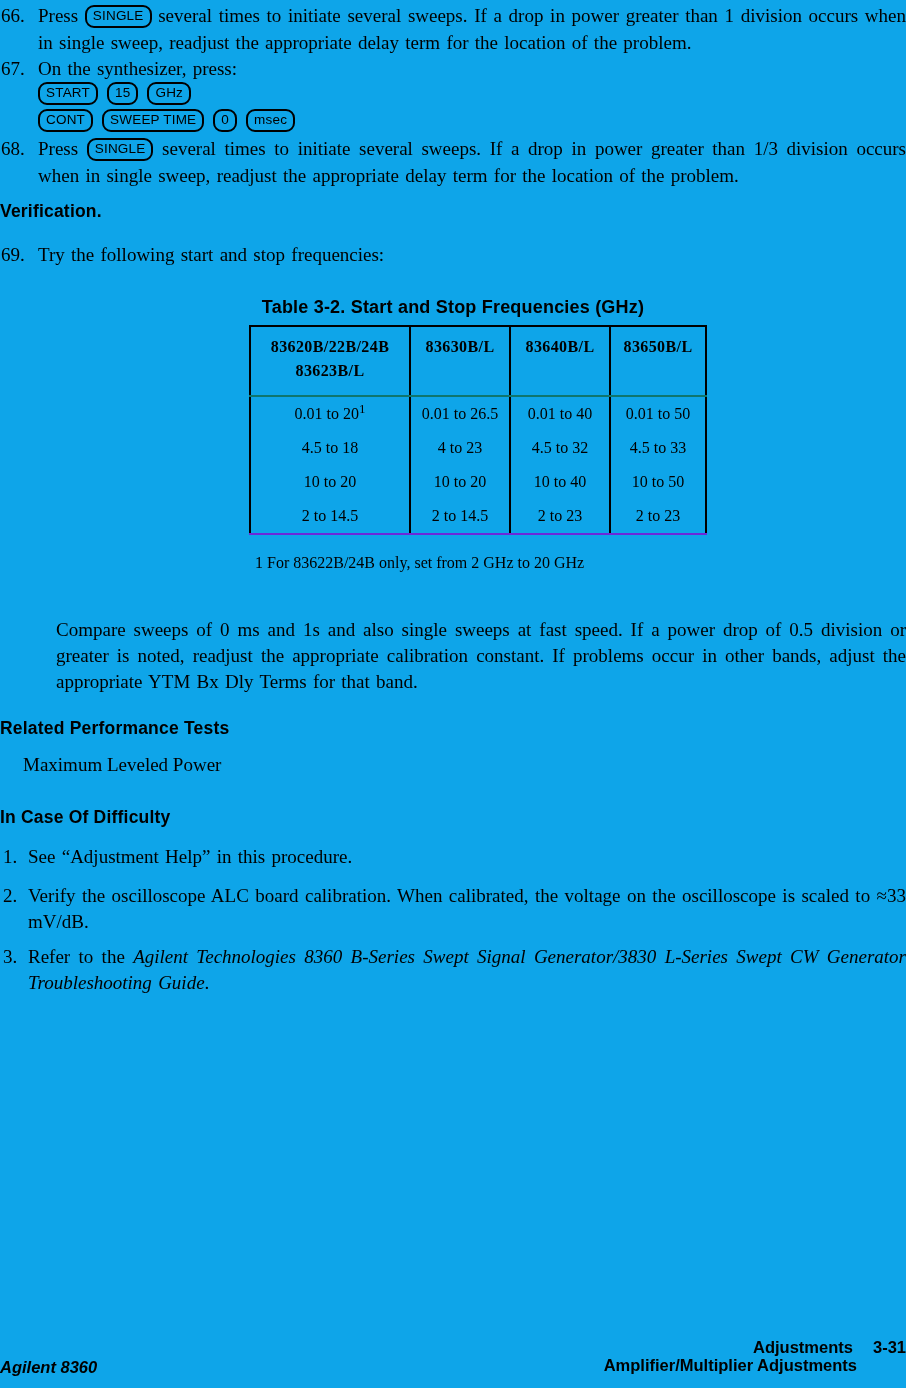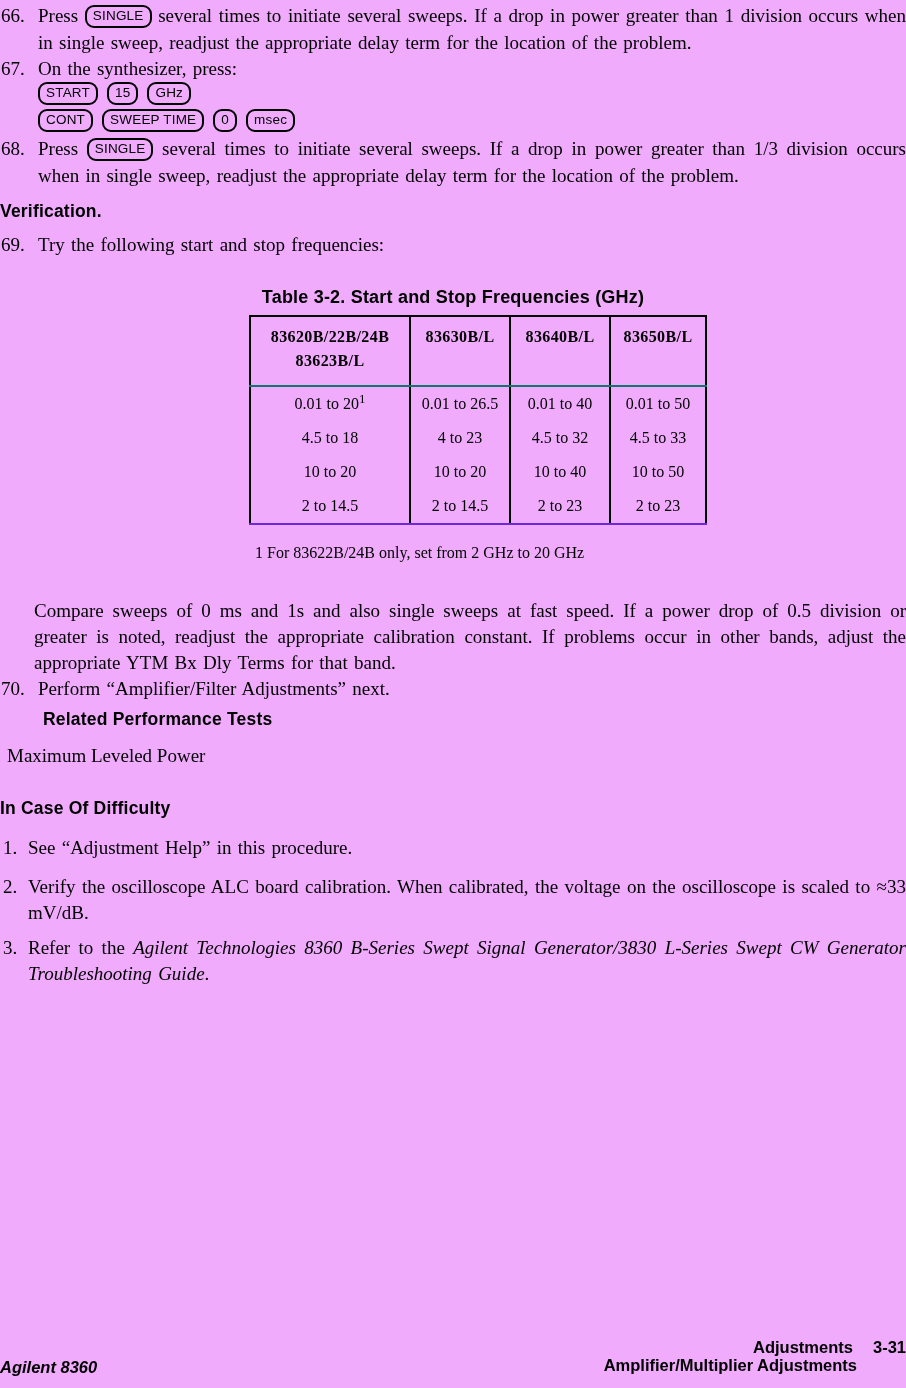--- a/index.html
+++ b/index.html
@@ -6,7 +6,7 @@
   .page {
     position: relative;
     width: 906px; height: 1388px;
-    background: #f0abfc; color: #000000;
+    background: #0ea5e9; color: #000000;
     font-family: "Liberation Serif", "DejaVu Serif", serif;
     font-size: 19px; line-height: 26px;
     box-sizing: border-box;

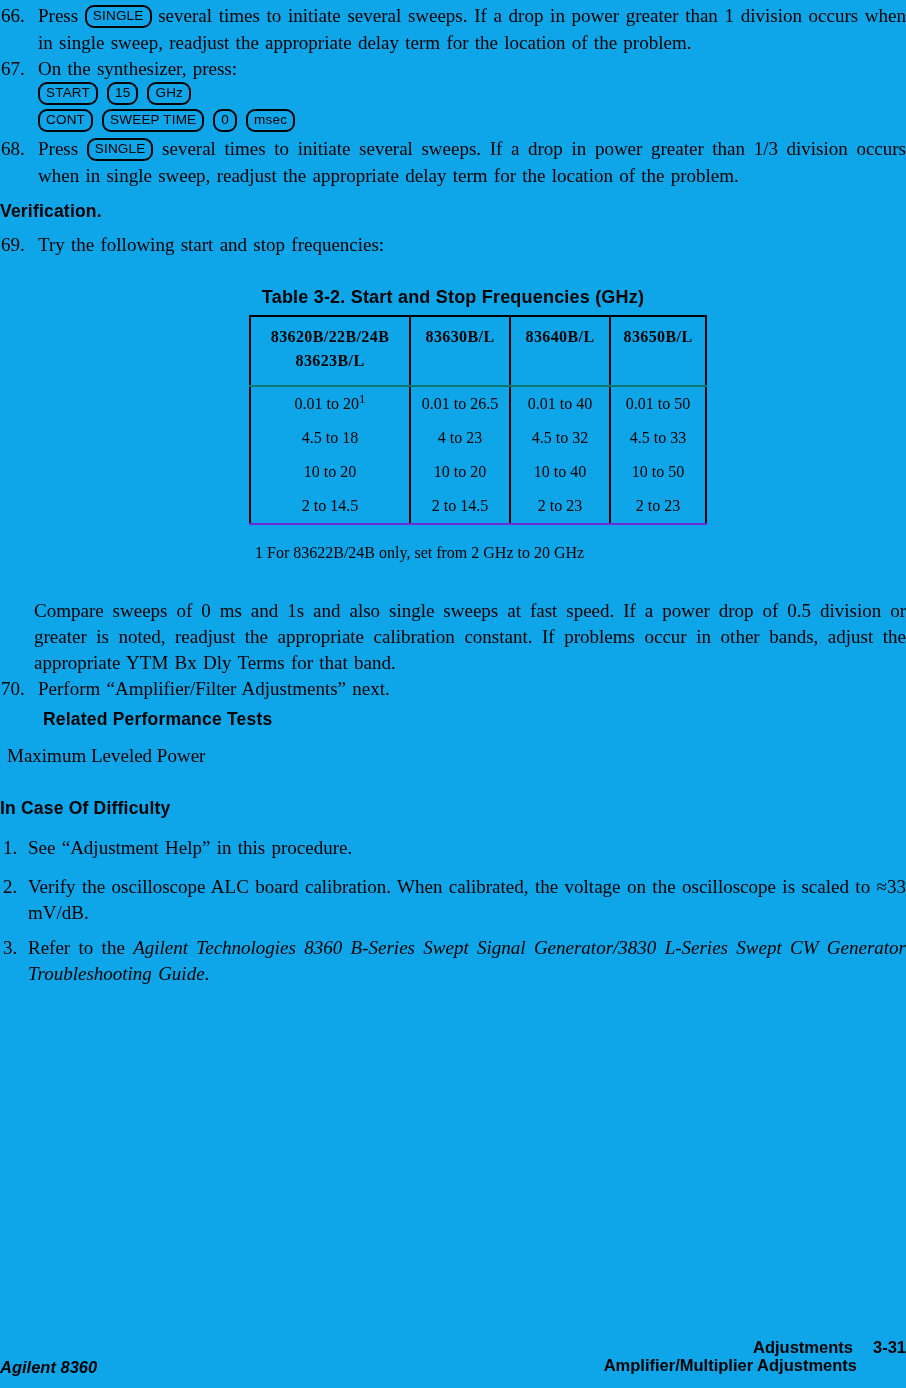--- a/index.html
+++ b/index.html
@@ -33,7 +33,7 @@
     font-size: 17.5px; line-height: 20px; letter-spacing: 0.2px;
   }
   .h-verification { margin-top: 12px; }
-  .step-69 { margin-top: 11px; }
+  .step-69 { margin-top: 21px; }
   .table-title { margin-top: 28px; text-align: center; font-size: 18px; line-height: 22px; }
   table.freq { border-collapse: collapse; margin: 7px 0 0 249px; }
   .freq td {

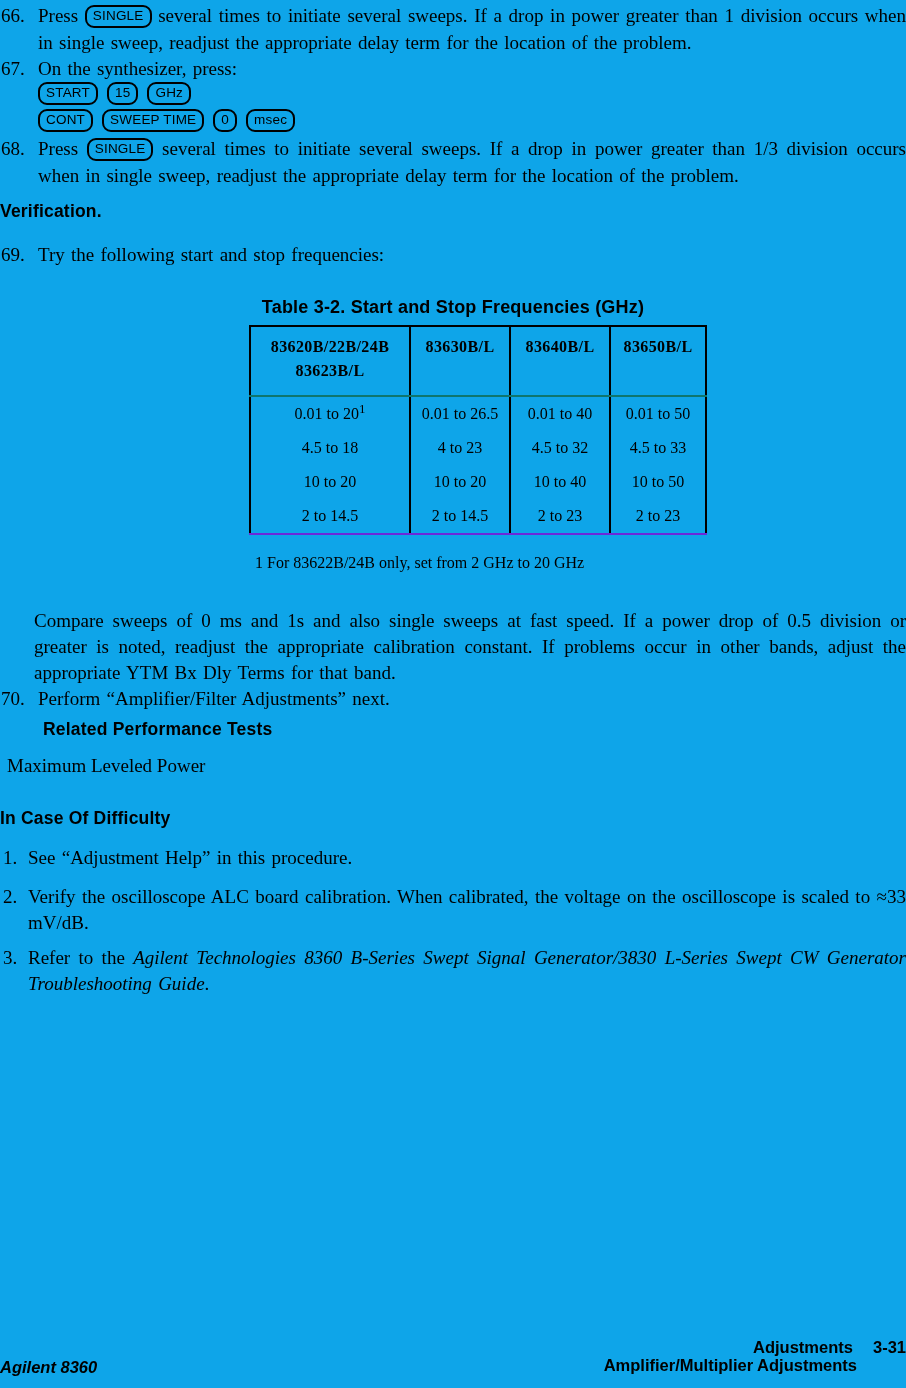--- a/index.html
+++ b/index.html
@@ -55,7 +55,7 @@
   .freq .c4 { width: 84px; }
   .freq sup { font-size: 13px; line-height: 0; vertical-align: 6px; }
   .footnote { margin: 18px 0 0 255px; font-size: 16px; line-height: 20px; }
-  .para { margin-top: 35px; padding-left: 34px; text-align: justify; word-spacing: 0.08em; }
+  .para { margin-top: 44px; padding-left: 56px; text-align: justify; word-spacing: 0.08em; }
   .h-related { margin-top: 7px; padding-left: 43px; }
   .related-item { margin-top: 14px; padding-left: 7px; }
   .h-difficulty { margin-top: 29px; }

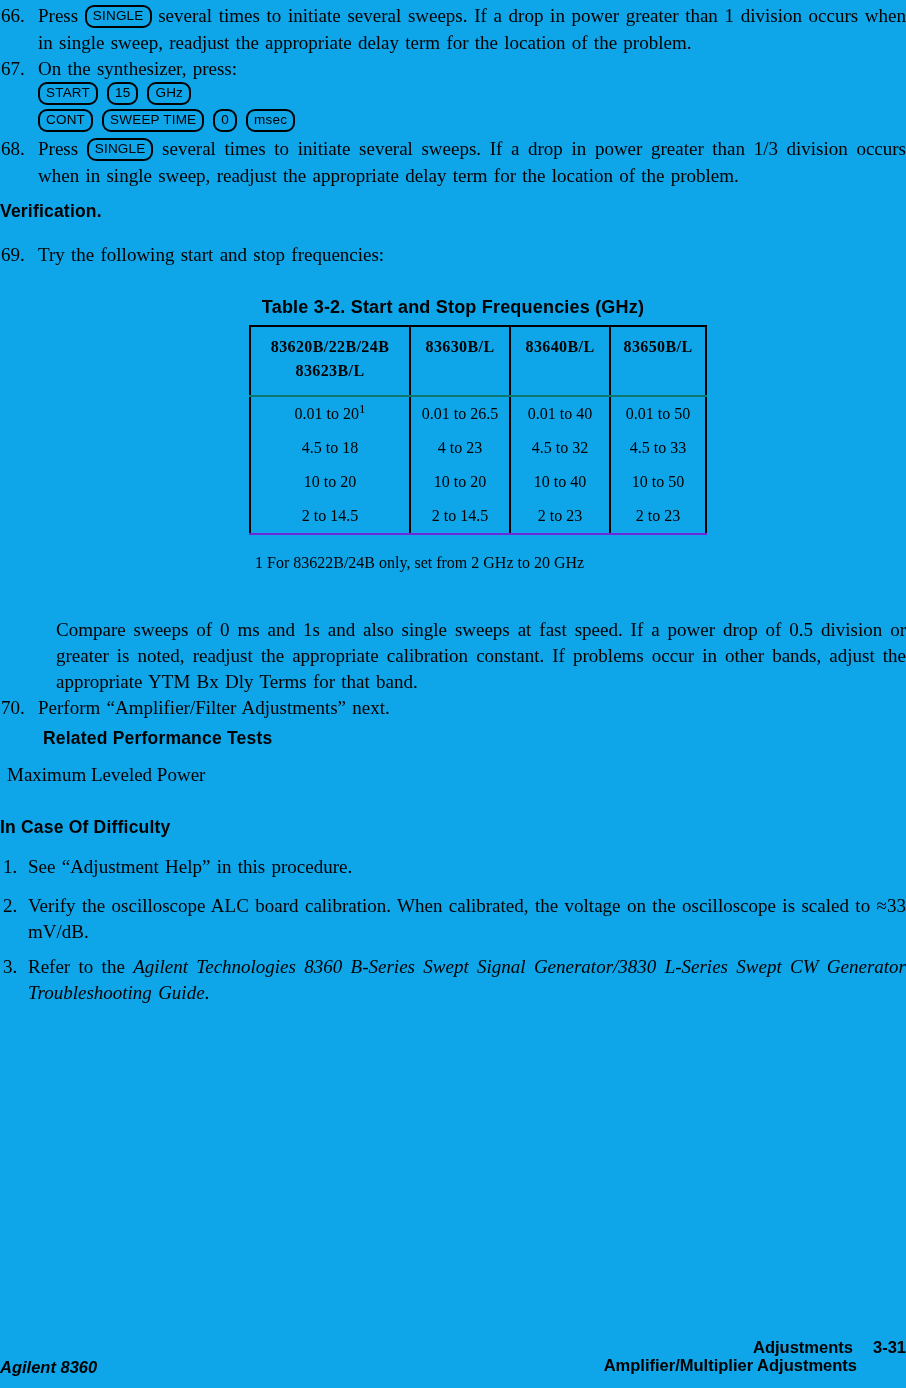--- a/index.html
+++ b/index.html
@@ -163,10 +163,6 @@
 
   <div class="para">Compare sweeps of 0 ms and 1s and also single sweeps at fast speed. If a power drop of 0.5 division or greater is noted, readjust the appropriate calibration constant. If problems occur in other bands, adjust the appropriate YTM Bx Dly Terms for that band.</div>
 
-  <div class="step">
-    <span class="stepnum">70.</span>
-    <span>Perform “Amplifier/Filter Adjustments” next.</span>
-  </div>
 
   <div class="sans-heading h-related">Related Performance Tests</div>
   <div class="related-item">Maximum Leveled Power</div>

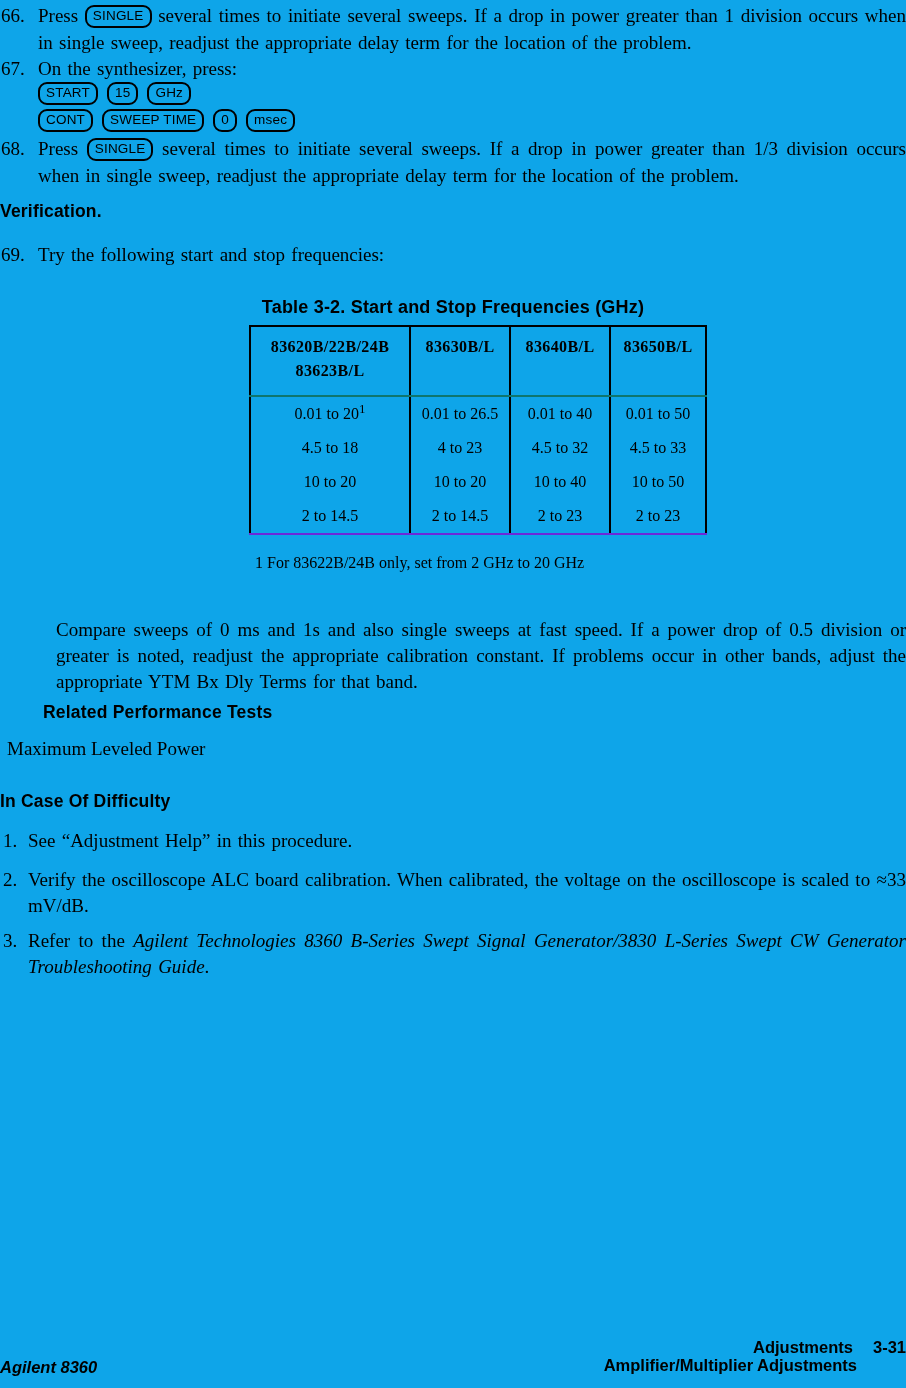--- a/index.html
+++ b/index.html
@@ -56,7 +56,7 @@
   .freq sup { font-size: 13px; line-height: 0; vertical-align: 6px; }
   .footnote { margin: 18px 0 0 255px; font-size: 16px; line-height: 20px; }
   .para { margin-top: 44px; padding-left: 56px; text-align: justify; word-spacing: 0.08em; }
-  .h-related { margin-top: 7px; padding-left: 43px; }
+  .h-related { margin-top: 23px; }
   .related-item { margin-top: 14px; padding-left: 7px; }
   .h-difficulty { margin-top: 29px; }
   .ditem { position: relative; padding-left: 28px; text-align: justify; word-spacing: 0.08em; }

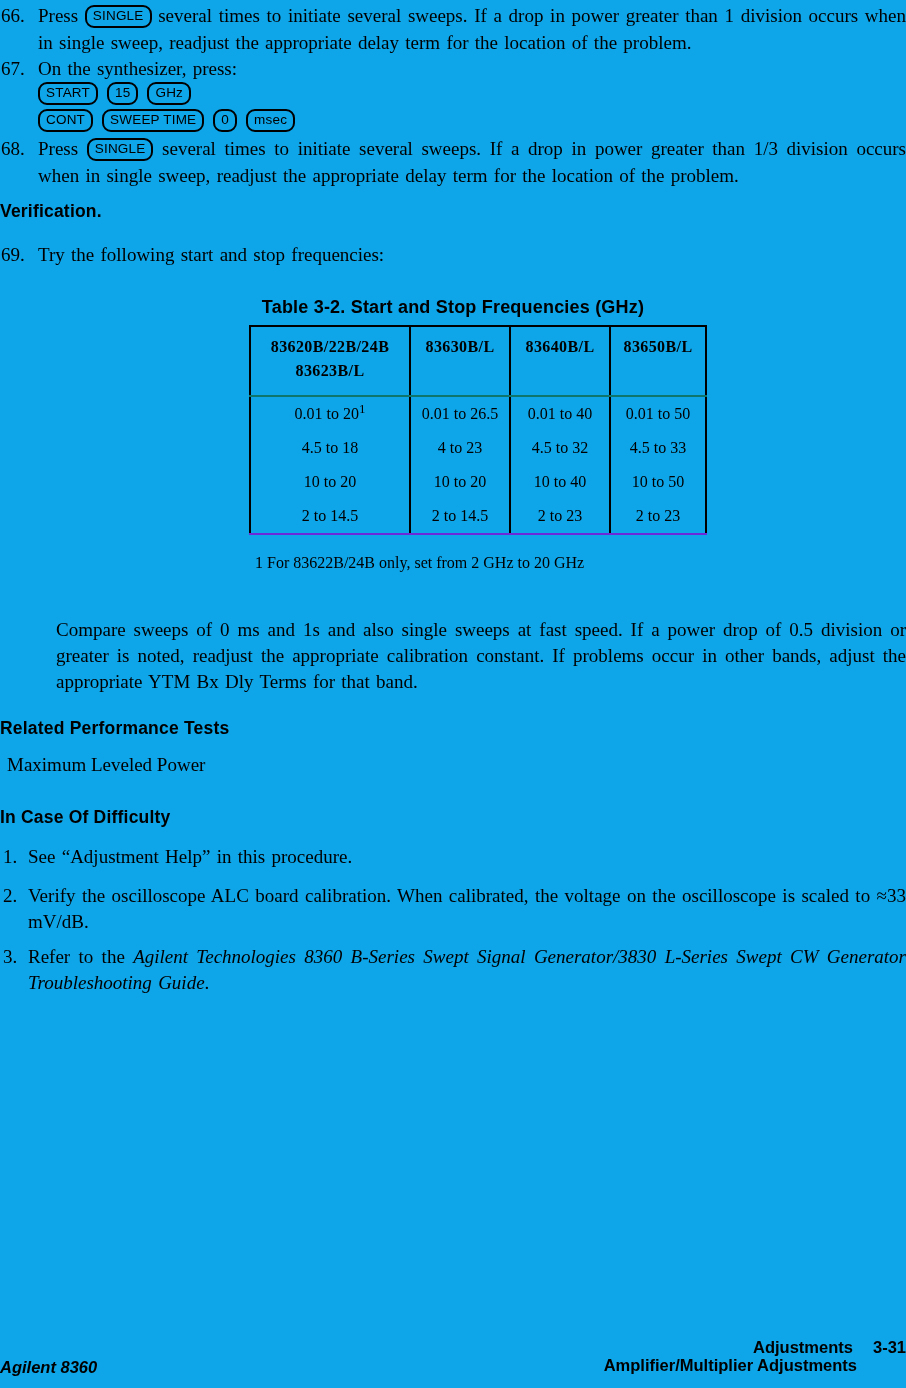--- a/index.html
+++ b/index.html
@@ -57,7 +57,7 @@
   .footnote { margin: 18px 0 0 255px; font-size: 16px; line-height: 20px; }
   .para { margin-top: 44px; padding-left: 56px; text-align: justify; word-spacing: 0.08em; }
   .h-related { margin-top: 23px; }
-  .related-item { margin-top: 14px; padding-left: 7px; }
+  .related-item { margin-top: 14px; padding-left: 23px; }
   .h-difficulty { margin-top: 29px; }
   .ditem { position: relative; padding-left: 28px; text-align: justify; word-spacing: 0.08em; }
   .ditem .dnum { position: absolute; left: 3px; top: 0; }

